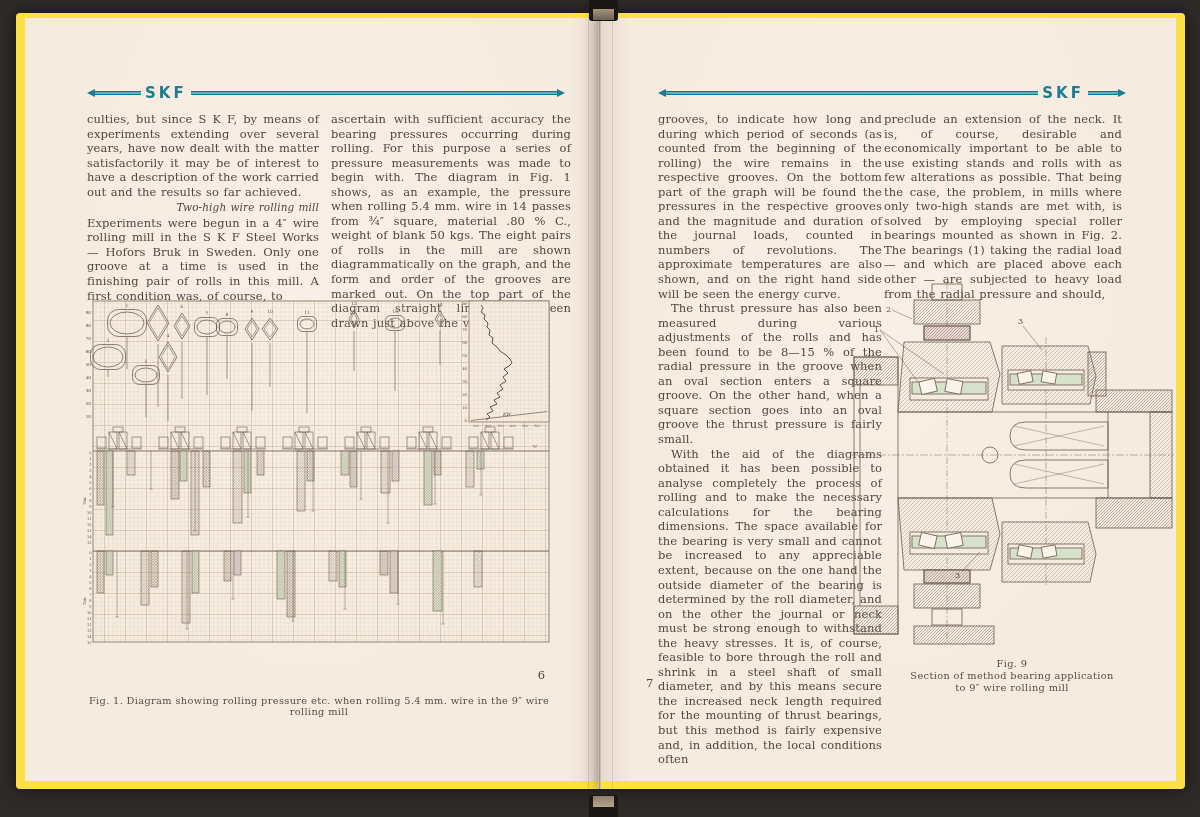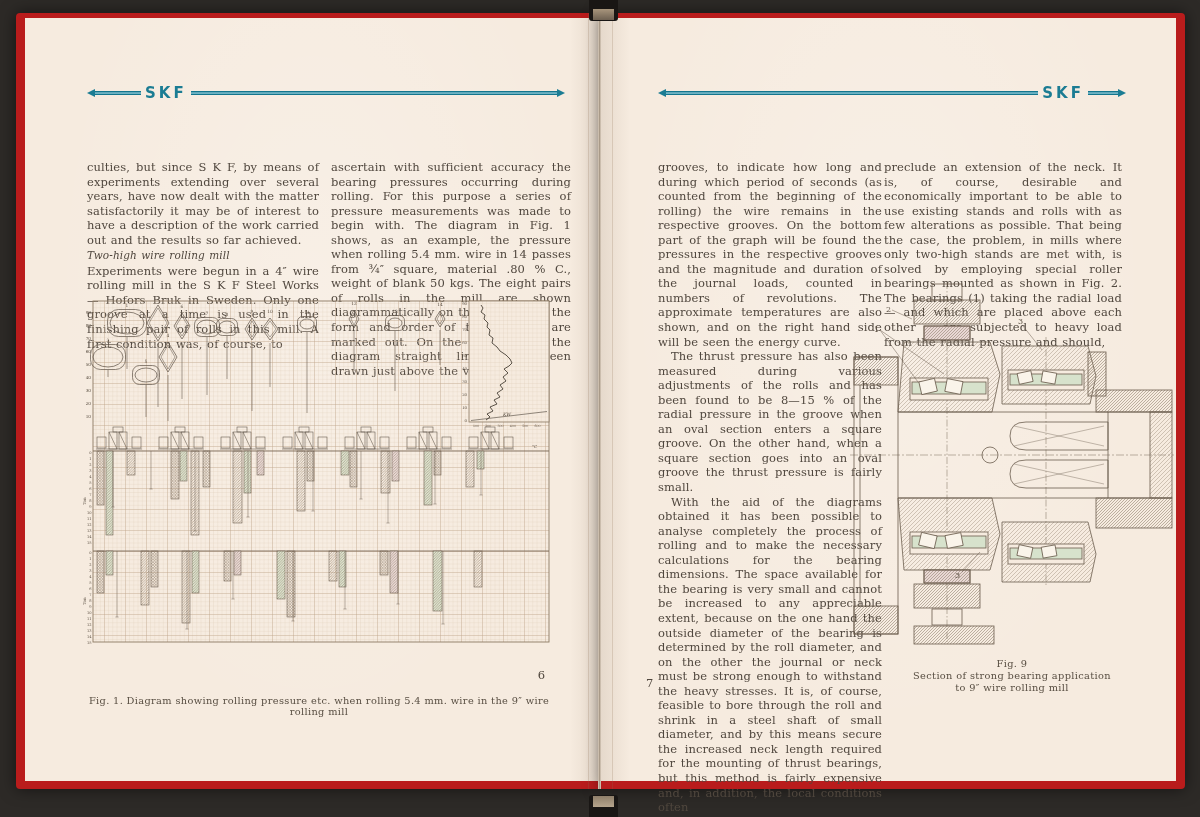--- a/index.html
+++ b/index.html
@@ -8,7 +8,7 @@
     background:#2d2a27;
     font-family:"DejaVu Serif", serif;
   }
-  .stack{position:absolute;background:#b91c1c;box-shadow:0 0 16px rgba(0,0,0,.55);}
+  .stack{position:absolute;background:#fde047;box-shadow:0 0 16px rgba(0,0,0,.55);}
   .stack.left{left:16px;top:13px;width:584px;height:776px;border-radius:4px 0 0 4px;}
   .stack.right{left:600px;top:13px;width:585px;height:776px;border-radius:0 4px 4px 0;}
   .page{position:absolute;background:#f6ebdf;

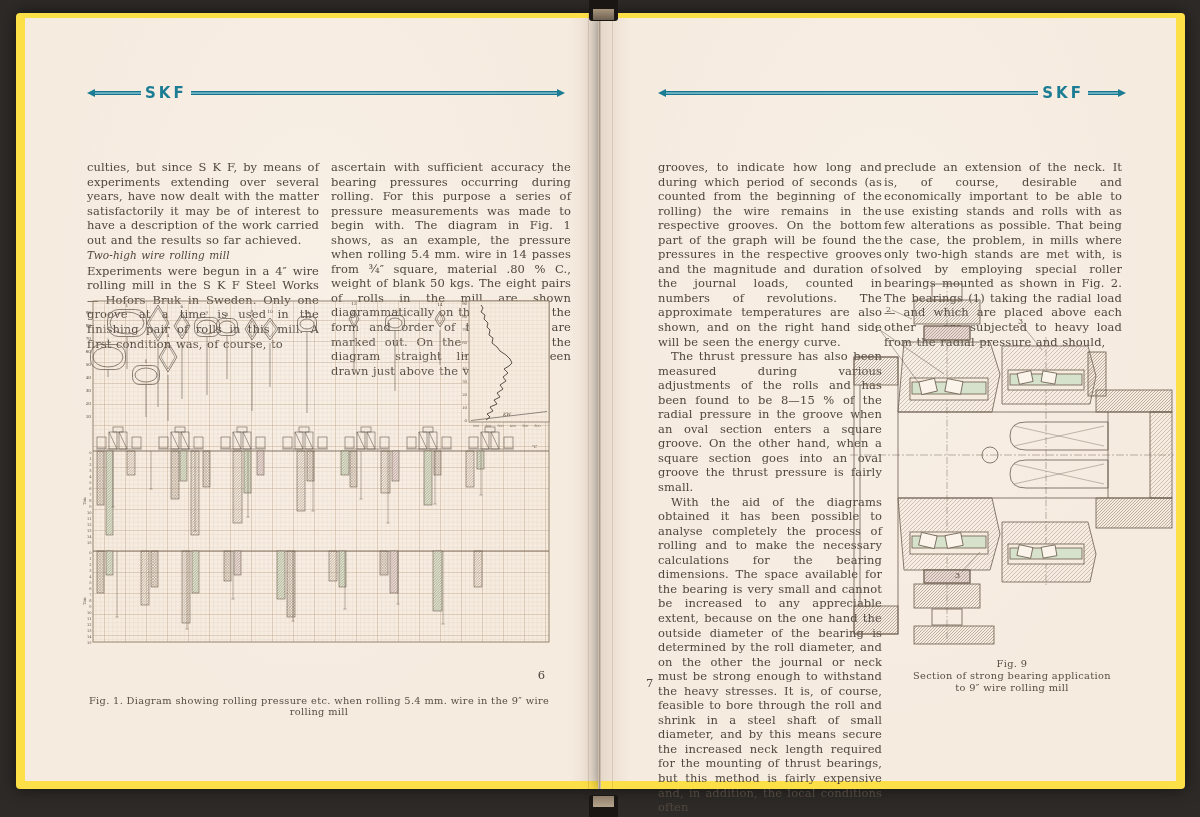--- a/index.html
+++ b/index.html
@@ -41,7 +41,7 @@
     letter-spacing:3px;color:#1b7c93;padding:0 4px;line-height:1;transform:scaleY(1.08);}
 
   .col{position:absolute;font-size:11.5px;line-height:14.55px;color:#50473e;
-    text-align:justify;letter-spacing:.1px;word-spacing:.8px;margin-top:48px;}
+    text-align:justify;letter-spacing:.1px;word-spacing:.8px;}
   .col p{margin:0;}
   .col p.ind{text-indent:13px;}
   .subhead{font-style:italic;text-align:left;font-size:10.5px;margin:1px 0;}

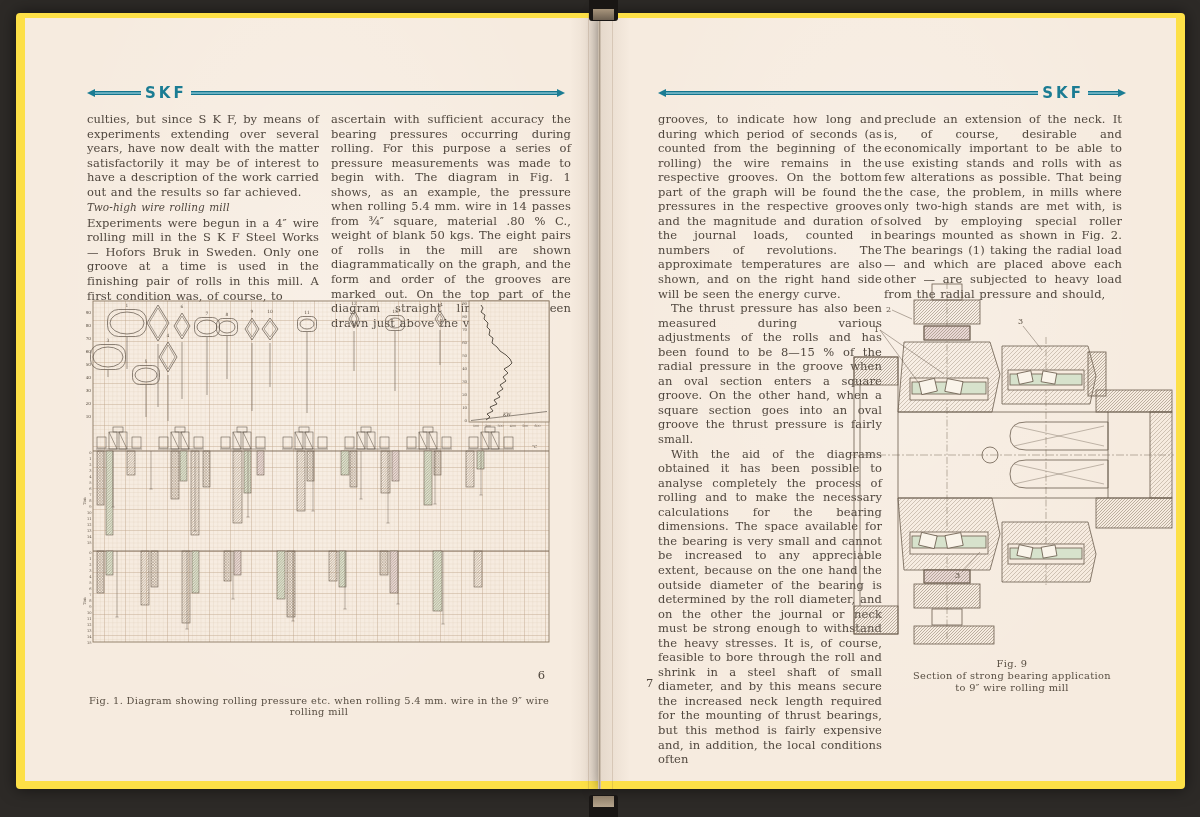--- a/index.html
+++ b/index.html
@@ -44,7 +44,7 @@
     text-align:justify;letter-spacing:.1px;word-spacing:.8px;}
   .col p{margin:0;}
   .col p.ind{text-indent:13px;}
-  .subhead{font-style:italic;text-align:left;font-size:10.5px;margin:1px 0;}
+  .subhead{font-style:italic;text-align:right;font-size:10.5px;margin:1px 0;}
 
   .fig-caption{position:absolute;font-size:9.8px;color:#584e42;text-align:center;letter-spacing:.35px;}
   .fig-caption .cap-line{line-height:12px;}

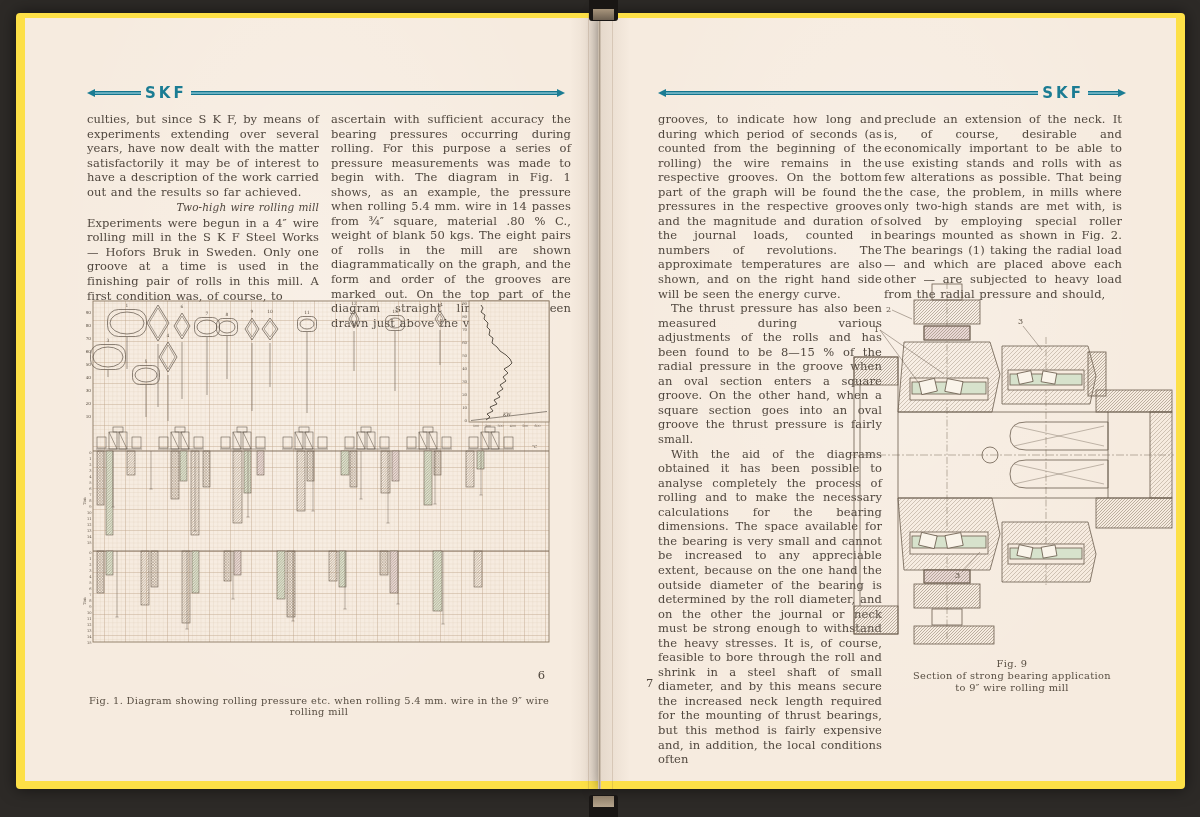--- a/index.html
+++ b/index.html
@@ -527,7 +527,7 @@
 
     <div class="fig-caption" style="left:280px;top:640px;width:264px;">
       <div class="cap-line">Fig. 9</div>
-      <div class="cap-line">Section of strong bearing application</div>
+      <div class="cap-line">Section of method bearing application</div>
       <div class="cap-line">to 9″ wire rolling mill</div>
     </div>
 

